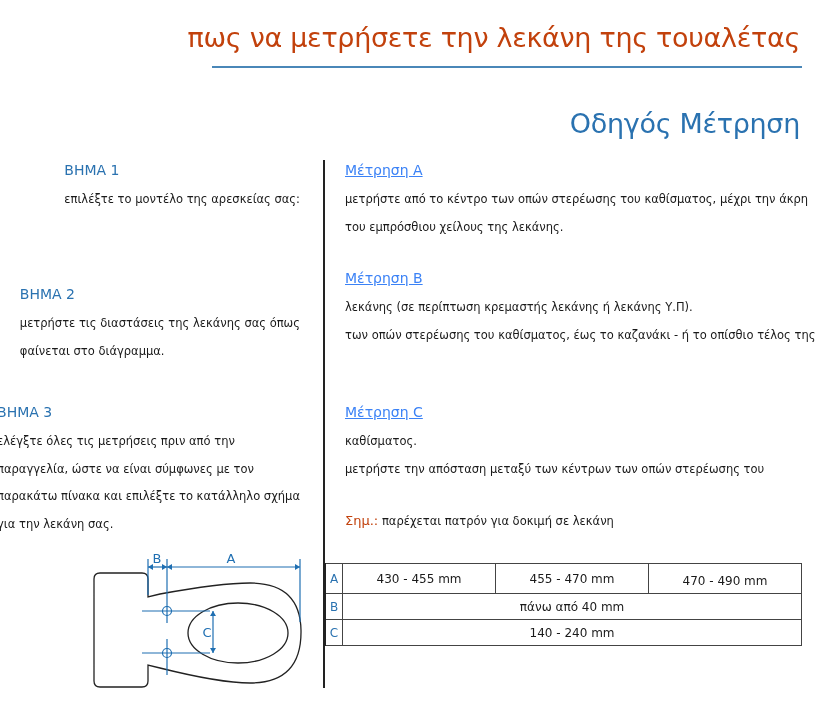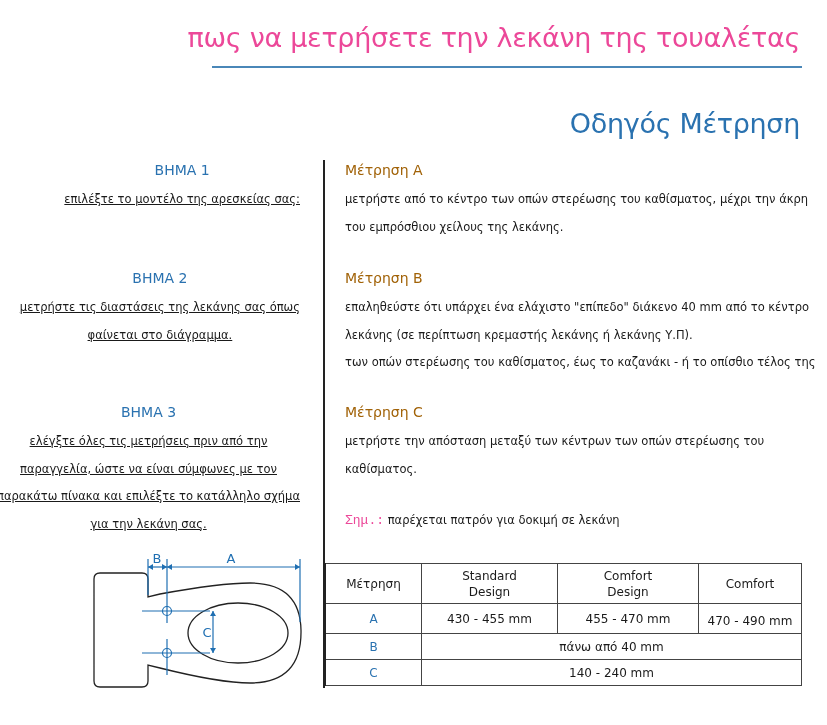--- a/index.html
+++ b/index.html
@@ -9,7 +9,7 @@
     }
     .abs { position: absolute; }
     #main-title {
-      right: 27px; top: 22px; font-size: 27px; color: #ec4899;
+      right: 27px; top: 22px; font-size: 27px; color: #c2410c;
       letter-spacing: -0.3px; white-space: nowrap;
     }
     #title-rule { left: 212px; top: 66px; width: 590px; height: 2px; background: #4a87b8; }

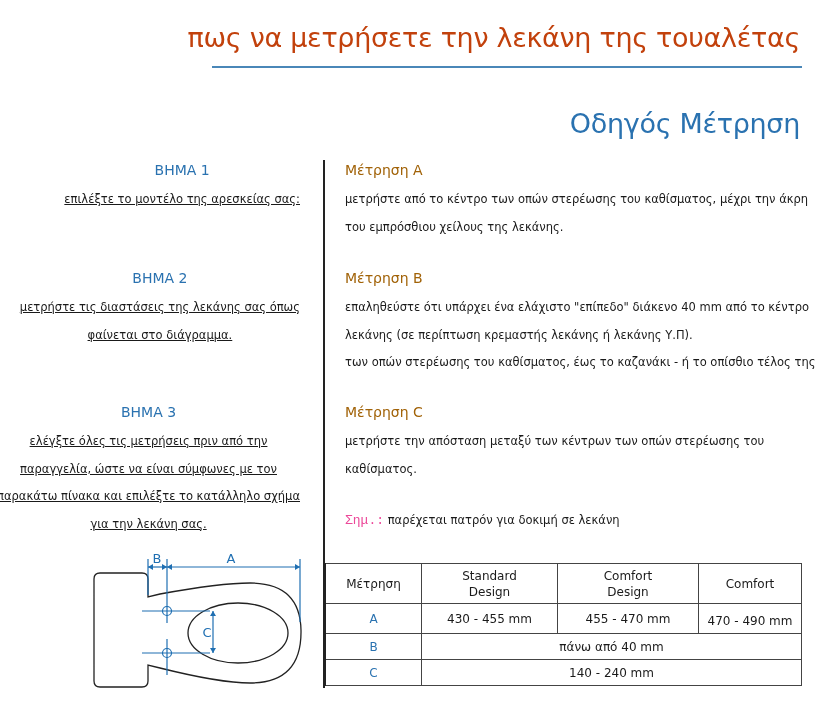--- a/index.html
+++ b/index.html
@@ -19,7 +19,7 @@
     }
     #divider { left: 323px; top: 160px; width: 2px; height: 528px; background: #222; }
 
-    .step { position: absolute; right: 527px; text-align: center; white-space: nowrap; }
+    .step { position: absolute; right: 527px; text-align: left; white-space: nowrap; }
     .step .h { color: #2a72b0; font-size: 14px; line-height: 20px; margin-bottom: 6px; }
     .step .t { font-size: 11.5px; line-height: 27.5px; color: #1a1a1a; text-decoration: underline; }
 

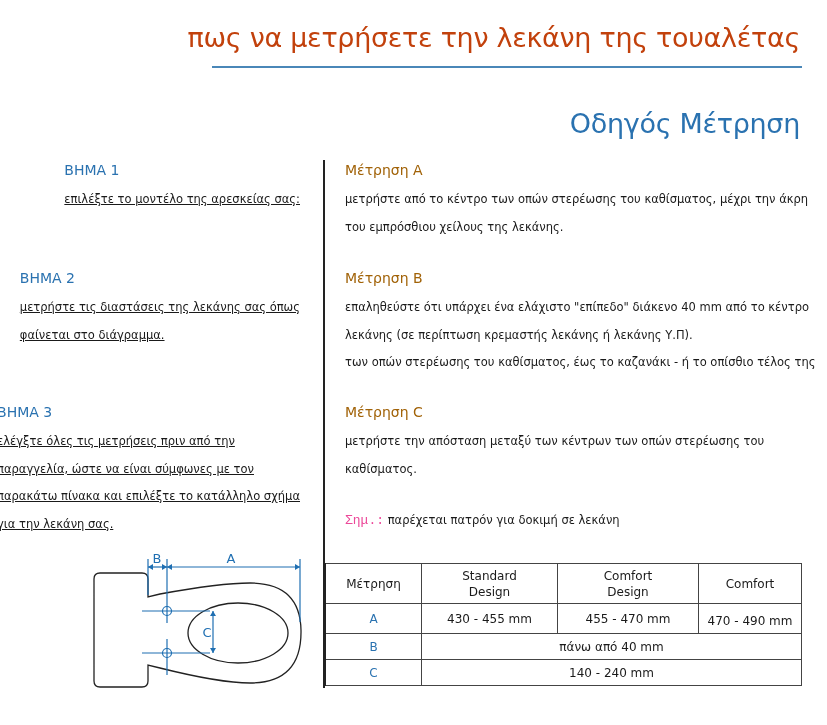--- a/index.html
+++ b/index.html
@@ -24,7 +24,7 @@
     .step .t { font-size: 11.5px; line-height: 27.5px; color: #1a1a1a; text-decoration: underline; }
 
     .meas { position: absolute; left: 345px; width: 470px; }
-    .meas .h { color: #a16207; font-size: 14px; line-height: 20px; margin-bottom: 6px; white-space: nowrap; }
+    .meas .h { color: #3b82f6; font-size: 14px; line-height: 20px; margin-bottom: 6px; white-space: nowrap; text-decoration: underline; }
     .meas .t { font-size: 11.5px; line-height: 27.5px; color: #1a1a1a; white-space: nowrap; }
 
     #note { left: 345px; top: 513px; font-size: 11.5px; white-space: nowrap; }

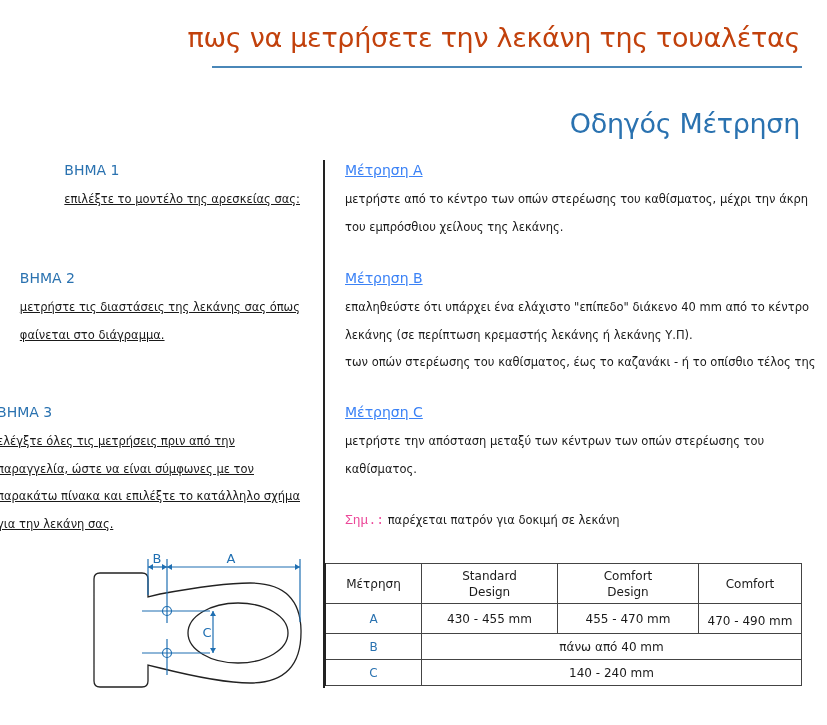--- a/index.html
+++ b/index.html
@@ -21,7 +21,7 @@
 
     .step { position: absolute; right: 527px; text-align: left; white-space: nowrap; }
     .step .h { color: #2a72b0; font-size: 14px; line-height: 20px; margin-bottom: 6px; }
-    .step .t { font-size: 11.5px; line-height: 27.5px; color: #1a1a1a; text-decoration: underline; }
+    .step .t { font-size: 11.5px; line-height: 27.5px; color: #1a1a1a; }
 
     .meas { position: absolute; left: 345px; width: 470px; }
     .meas .h { color: #3b82f6; font-size: 14px; line-height: 20px; margin-bottom: 6px; white-space: nowrap; text-decoration: underline; }

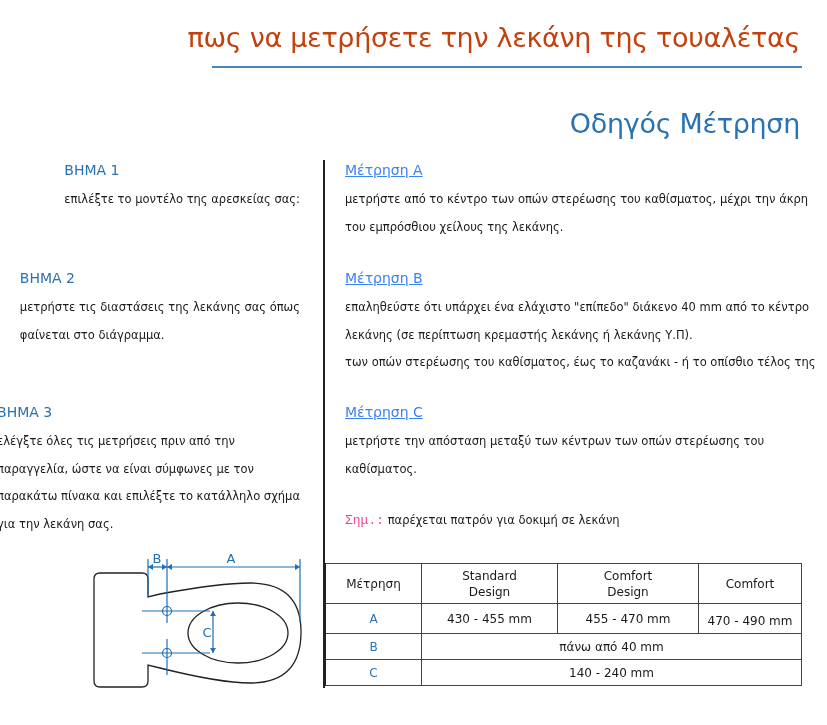--- a/index.html
+++ b/index.html
@@ -56,7 +56,7 @@
   <div class="h">ΒΗΜΑ 1</div>
   <div class="t">επιλέξτε το μοντέλο της αρεσκείας σας:</div>
 </div>
-<div class="step" style="top:268px;">
+<div class="step" style="top:284px;">
   <div class="h">ΒΗΜΑ 2</div>
   <div class="t">μετρήστε τις διαστάσεις της λεκάνης σας όπως</div>
   <div class="t">φαίνεται στο διάγραμμα.</div>

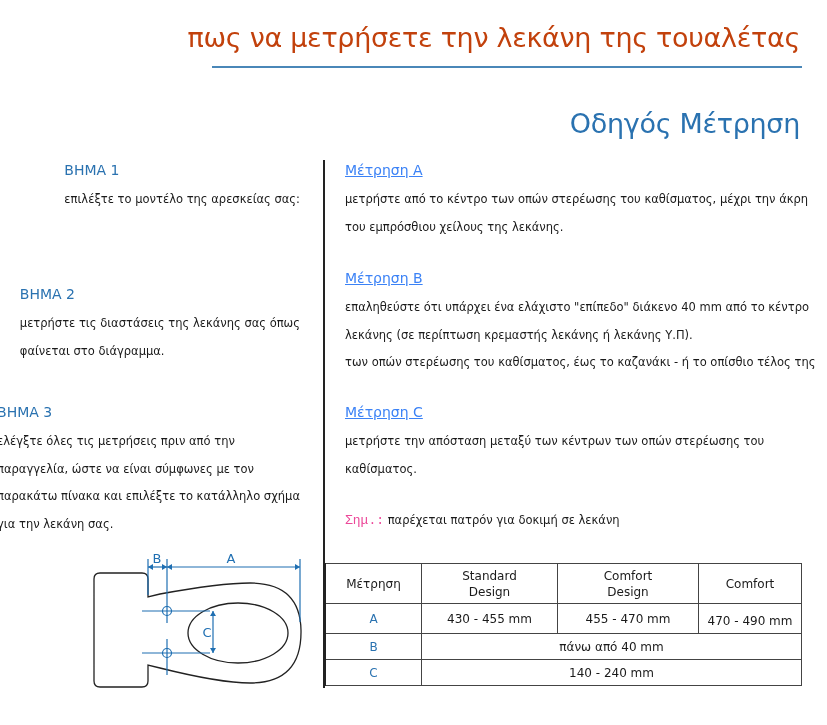--- a/index.html
+++ b/index.html
@@ -76,7 +76,6 @@
 </div>
 <div class="meas" style="top:268px;">
   <div class="h">Μέτρηση B</div>
-  <div class="t">επαληθεύστε ότι υπάρχει ένα ελάχιστο "επίπεδο" διάκενο 40 mm από το κέντρο</div>
   <div class="t">λεκάνης (σε περίπτωση κρεμαστής λεκάνης ή λεκάνης Υ.Π).</div>
   <div class="t">των οπών στερέωσης του καθίσματος, έως το καζανάκι - ή το οπίσθιο τέλος της</div>
 </div>

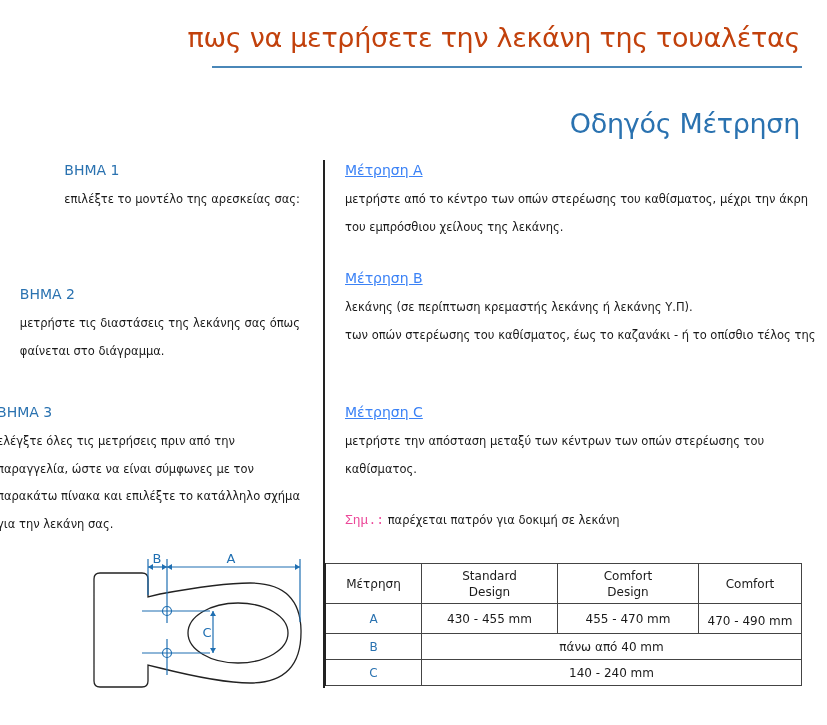--- a/index.html
+++ b/index.html
@@ -81,8 +81,8 @@
 </div>
 <div class="meas" style="top:402px;">
   <div class="h">Μέτρηση C</div>
+  <div class="t">καθίσματος.</div>
   <div class="t">μετρήστε την απόσταση μεταξύ των κέντρων των οπών στερέωσης του</div>
-  <div class="t">καθίσματος.</div>
 </div>
 
 <div id="note" class="abs">

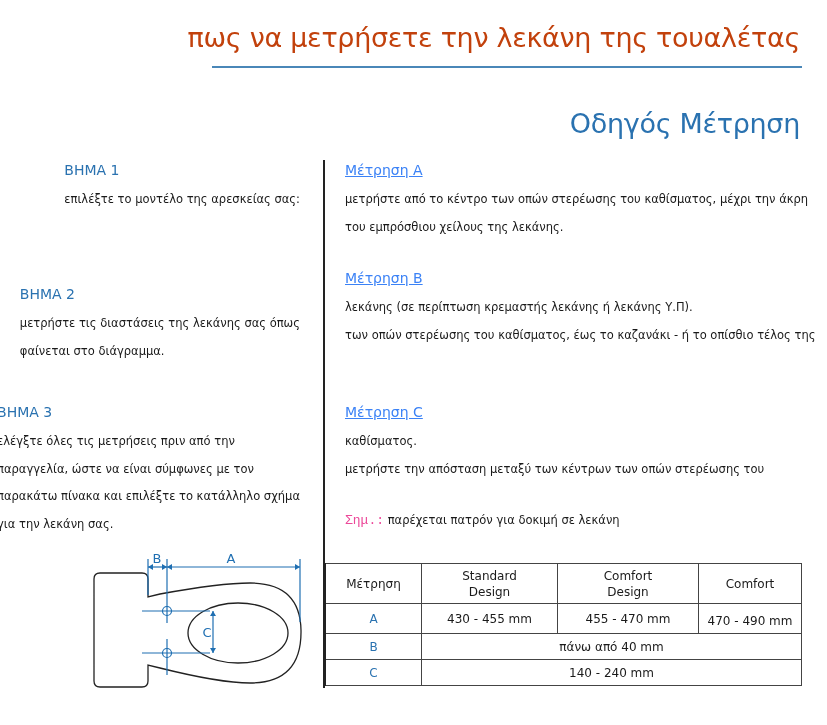--- a/index.html
+++ b/index.html
@@ -28,7 +28,7 @@
     .meas .t { font-size: 11.5px; line-height: 27.5px; color: #1a1a1a; white-space: nowrap; }
 
     #note { left: 345px; top: 513px; font-size: 11.5px; white-space: nowrap; }
-    #note .lbl { color: #ec4899; font-size: 13px; font-family: Liberation Mono, monospace; }
+    #note .lbl { color: #c2410c; font-size: 13px; }
 
     #spec-table {
       position: absolute; left: 324px; top: 563px; width: 478px;

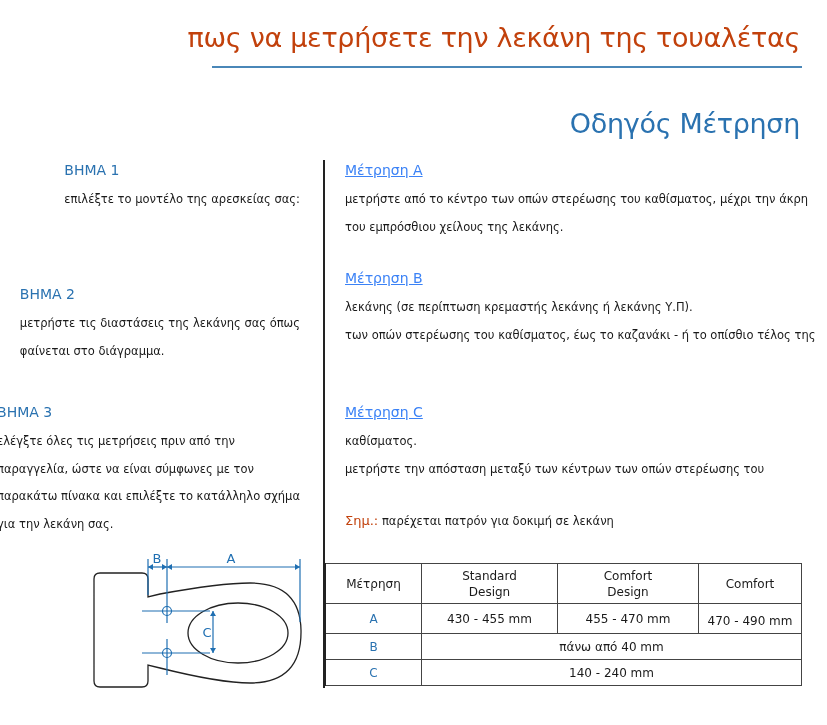--- a/index.html
+++ b/index.html
@@ -91,12 +91,6 @@
 
 <table id="spec-table">
   <tbody>
-      <tr class="head">
-    <th style="width:95px;"><span>Μέτρηση</span></th>
-    <th style="width:135px;"><span>Standard</span><br><span>Design</span></th>
-    <th style="width:140px;"><span>Comfort</span><br><span>Design</span></th>
-    <th><span>Comfort</span></th>
-  </tr>
   <tr class="r">
     <td class="key">A</td>
     <td>430 - 455 mm</td>

